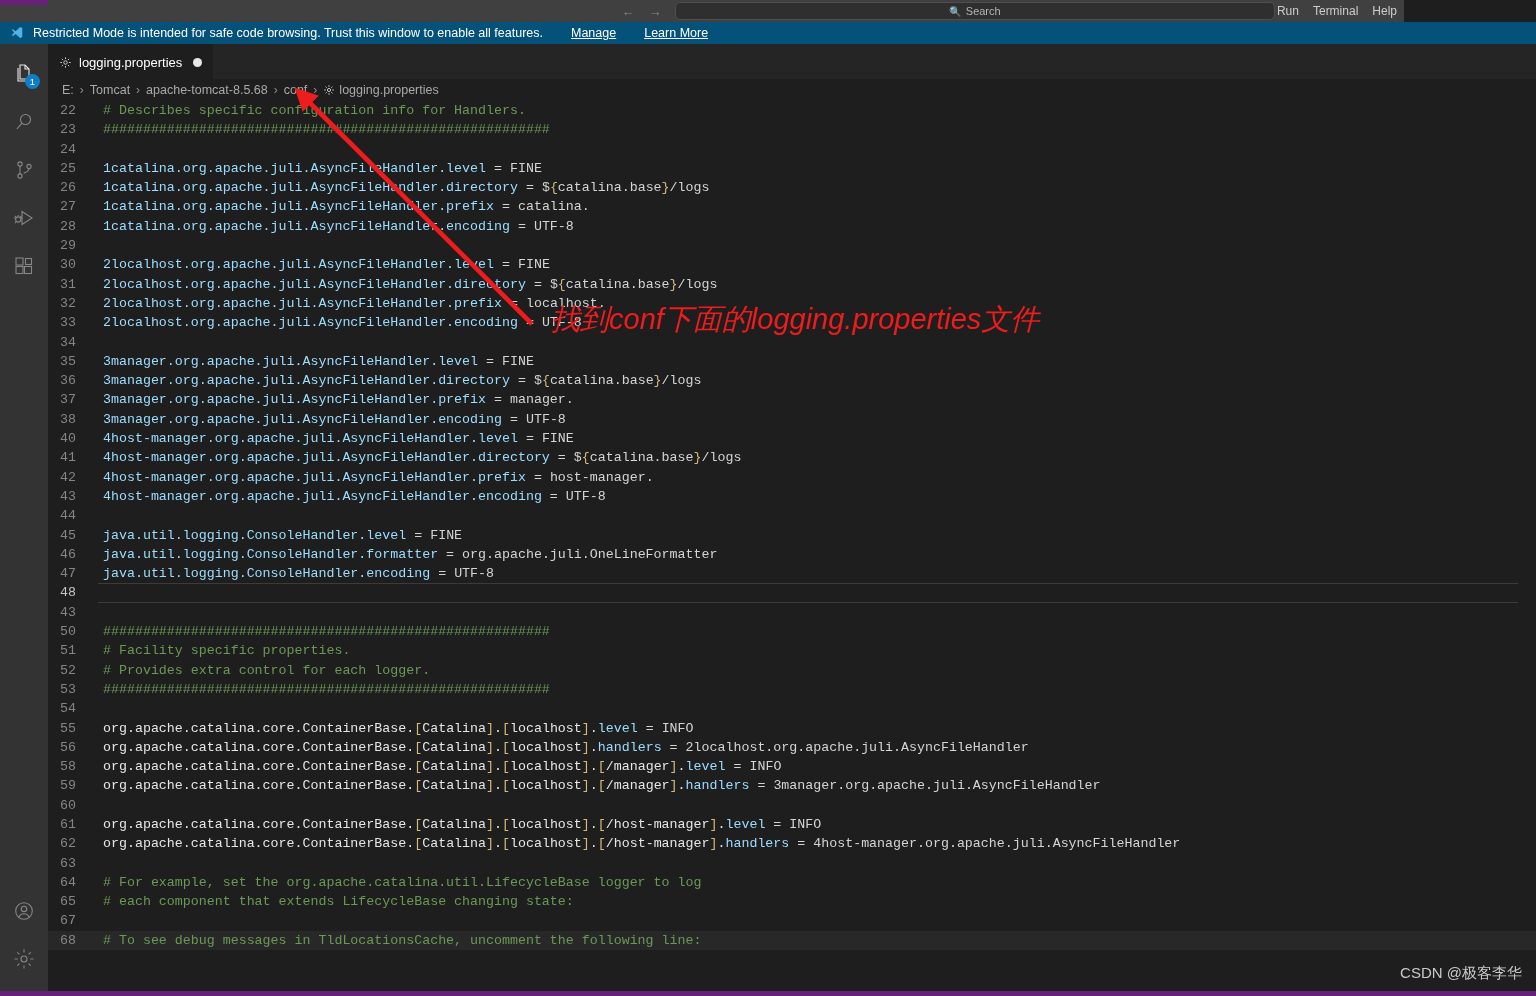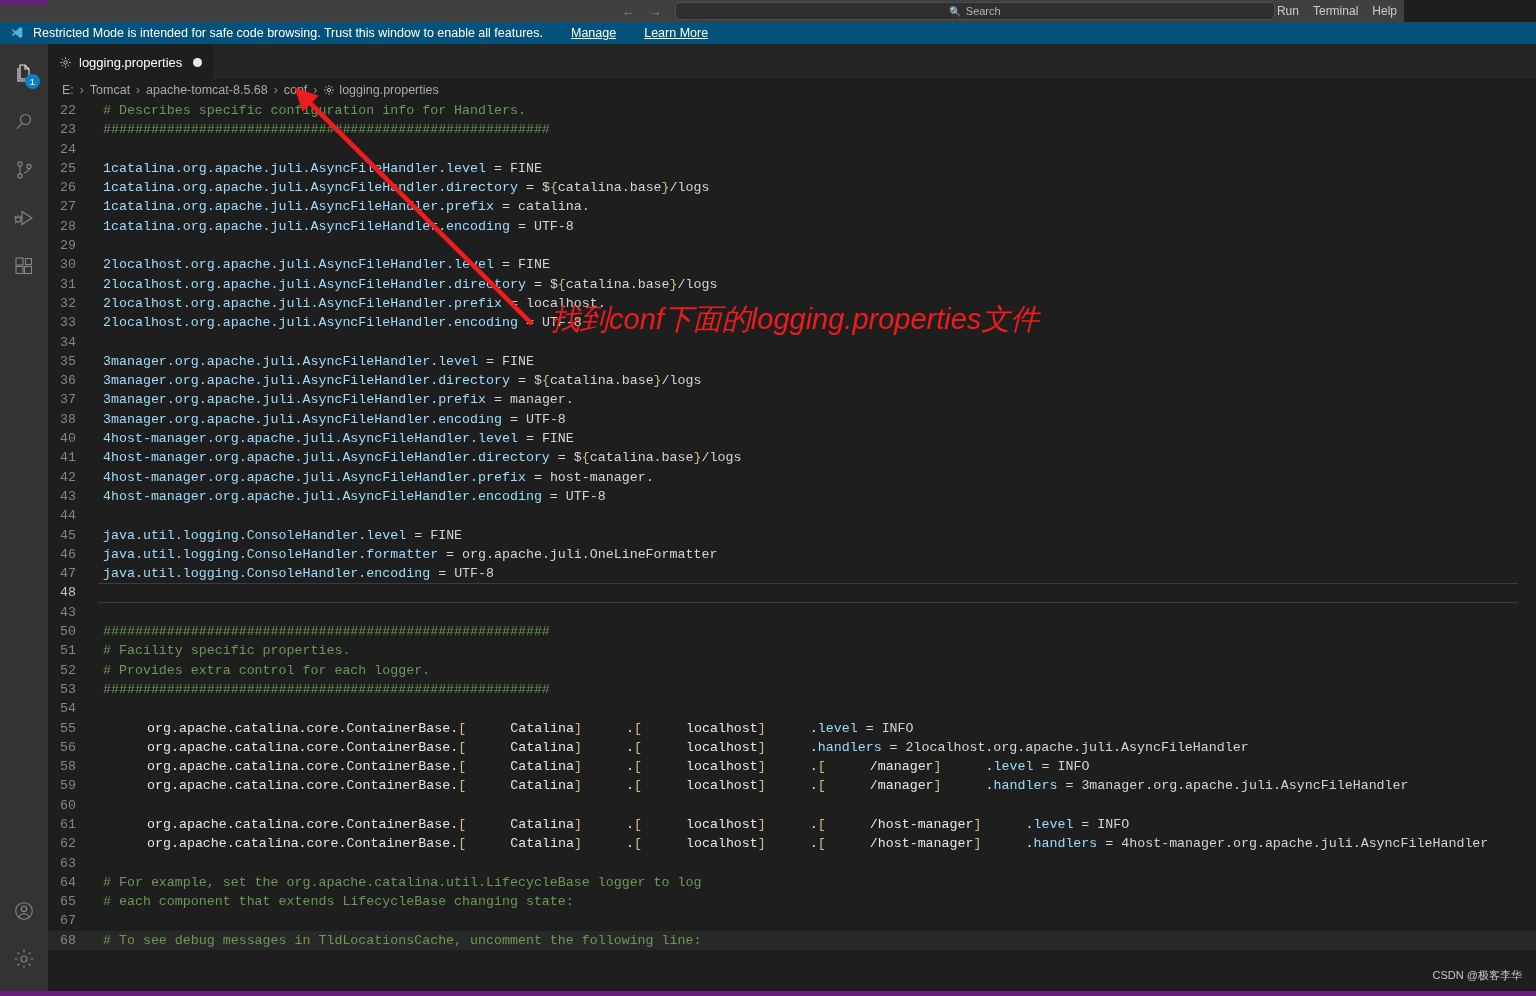--- a/index.html
+++ b/index.html
@@ -124,7 +124,7 @@
   .c-plain   { color: #d4d4d4; }
   .c-brace   { color: #d7ba7d; }
   .c-op      { color: #d4d4d4; }
-  .c-white   { color: #e6e6e6; margin-left: 44px; }
+  .c-white   { color: #e6e6e6; }
 
   
   .overlay { position: absolute; left: 0; top: 0; width: 1536px; height: 996px; pointer-events: none; }

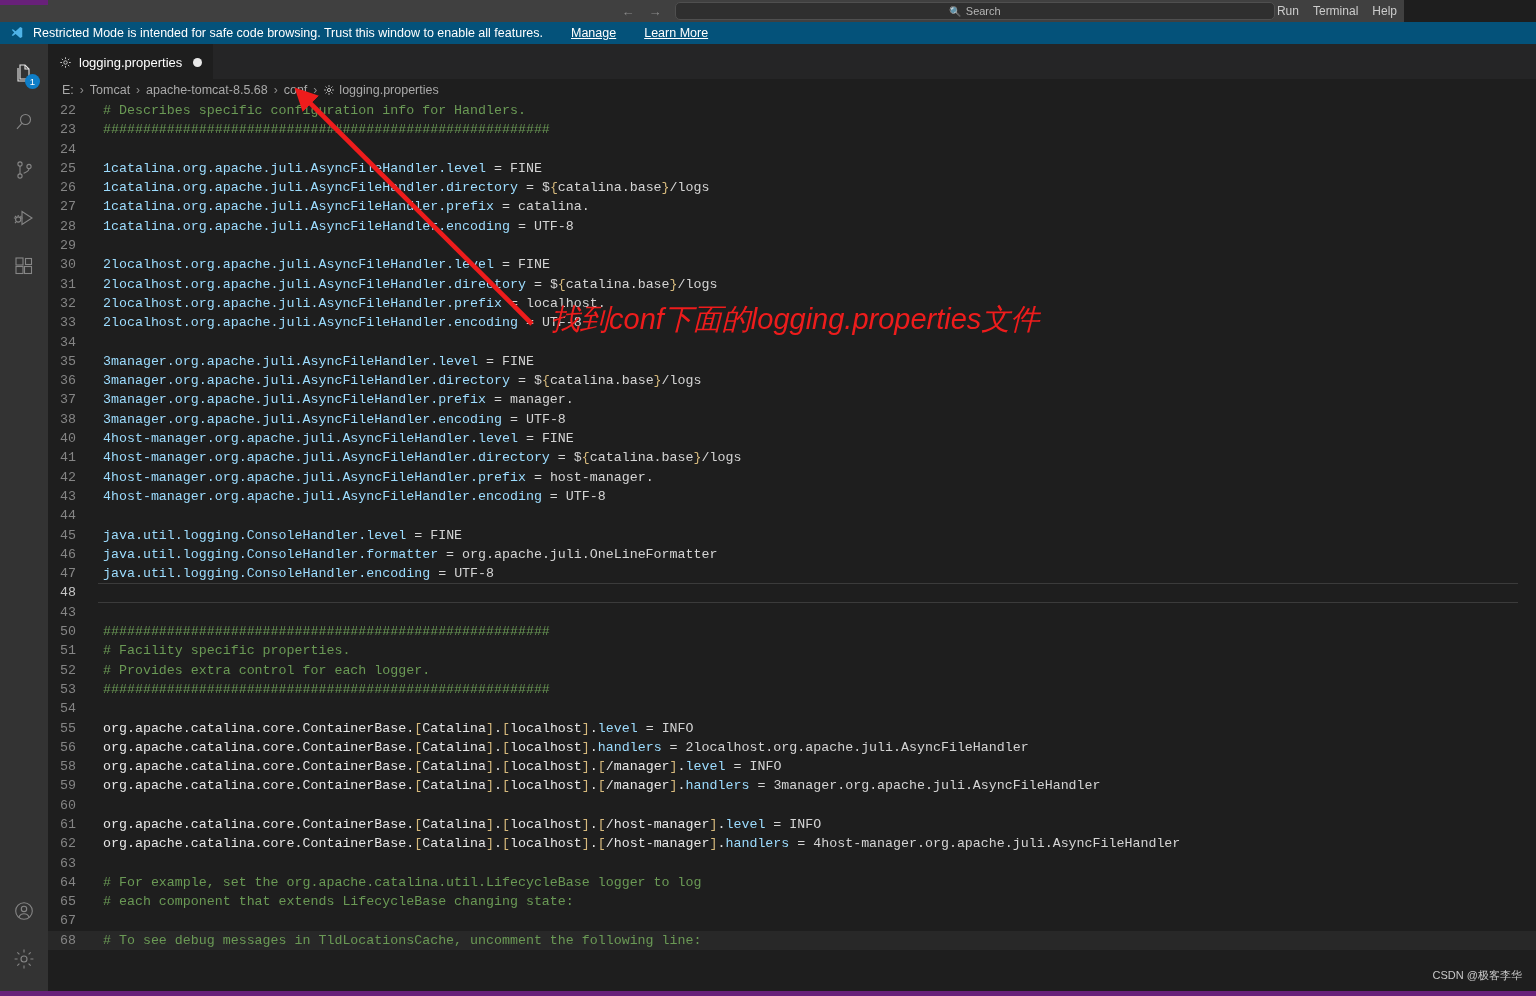--- a/index.html
+++ b/index.html
@@ -138,7 +138,7 @@
   
   .watermark {
     position: absolute; right: 14px; bottom: 13px;
-    color: #d7d7d7; font-size: 11px; font-family: "Liberation Sans", sans-serif;
+    color: #d7d7d7; font-size: 15px; font-family: "Liberation Sans", sans-serif;
     white-space: nowrap; opacity: .92;
   }
 

